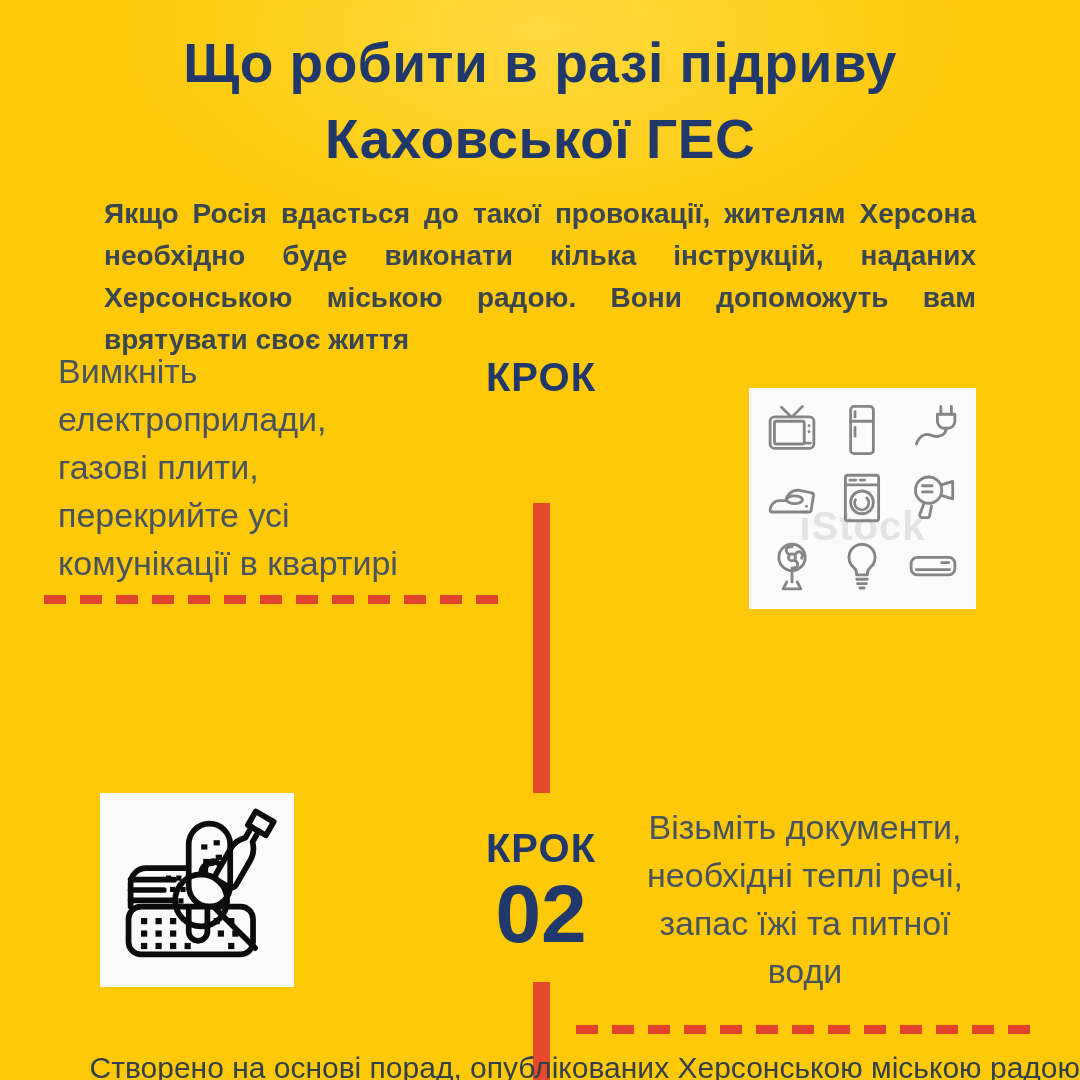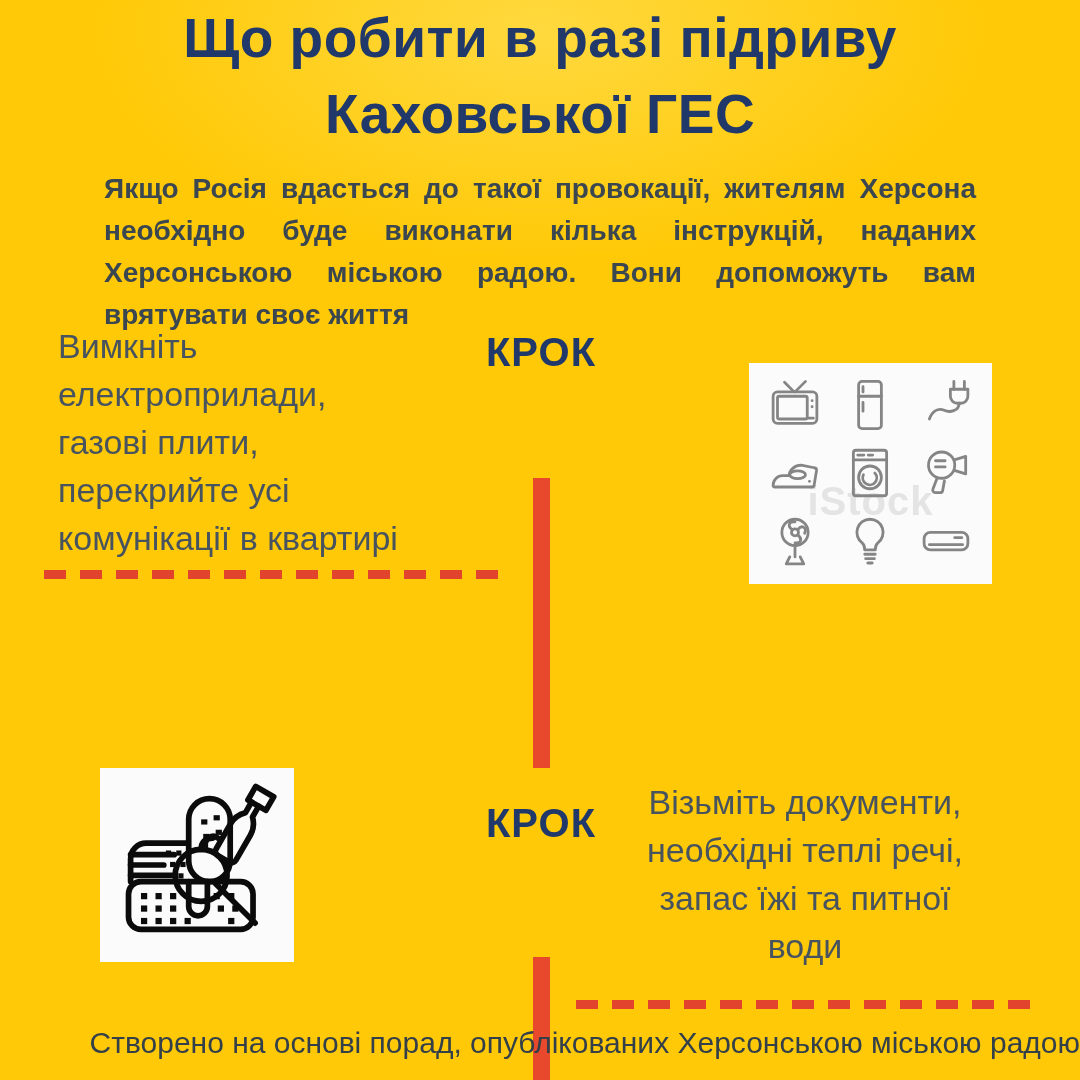--- a/index.html
+++ b/index.html
@@ -8,7 +8,7 @@
     font-family:"Liberation Sans",sans-serif;
     background:radial-gradient(ellipse 620px 320px at 50% 30px, rgba(255,222,80,.75) 0%, rgba(255,222,80,0) 72%), #FFC907;
   }
-  .abs{position:absolute;}
+  .abs{position:absolute;margin-top:25px;}
   .title{
     left:0;right:0;top:0;text-align:center;
     color:#21386B;font-size:55px;font-weight:700;line-height:76px;letter-spacing:.5px;

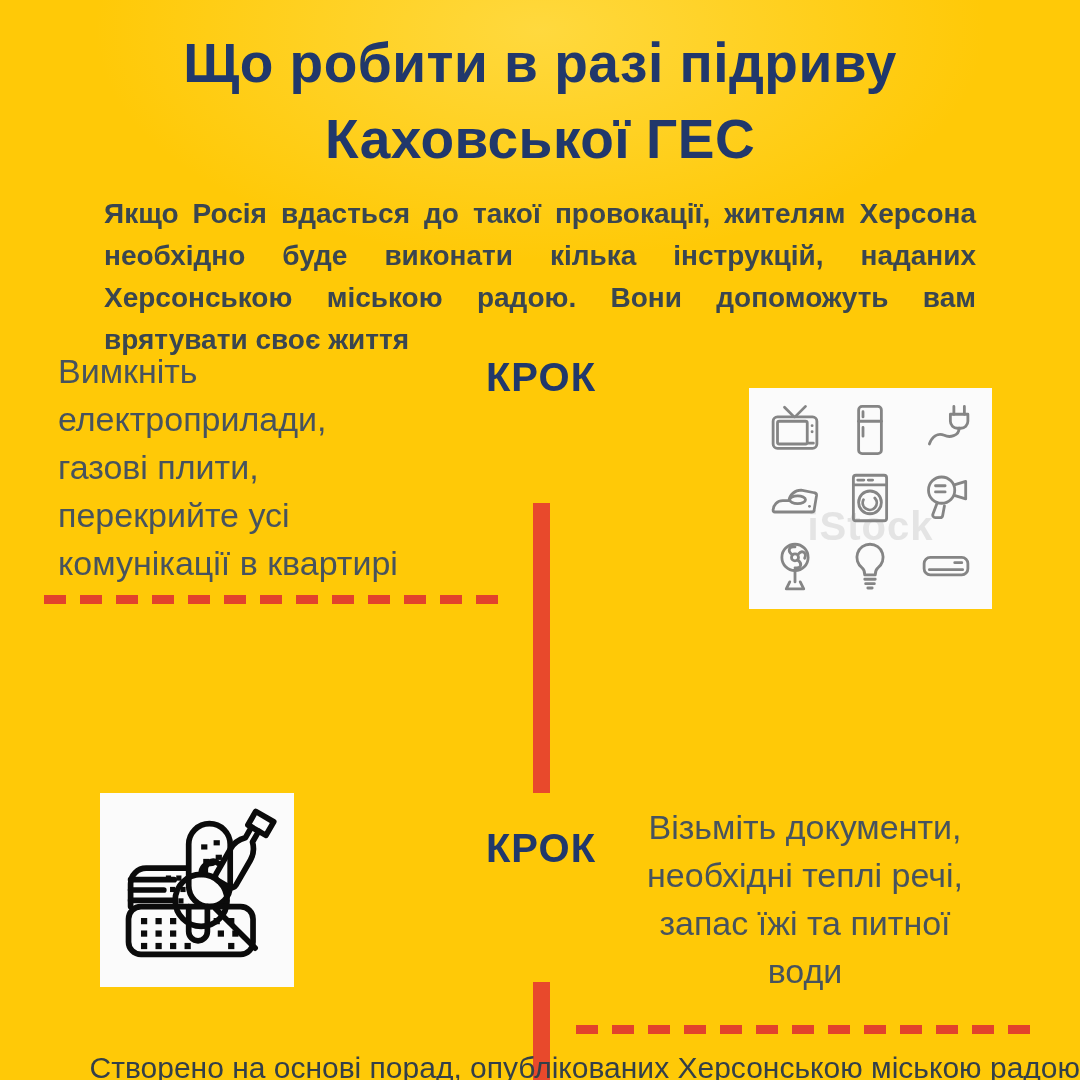--- a/index.html
+++ b/index.html
@@ -36,7 +36,7 @@
   .dash-left{left:44px;top:570px;width:456px;}
   .dash-right{left:576px;top:1000px;width:460px;}
   .card{background:#FBFBFB;}
-  .appliance-card{left:749px;top:363px;width:227px;height:221px;padding-left:16px;}
+  .appliance-card{left:749px;top:363px;width:227px;height:221px;}
   .appliance-grid{
     position:absolute;inset:8px;z-index:1;
     display:grid;grid-template-columns:repeat(3,1fr);grid-template-rows:repeat(3,1fr);

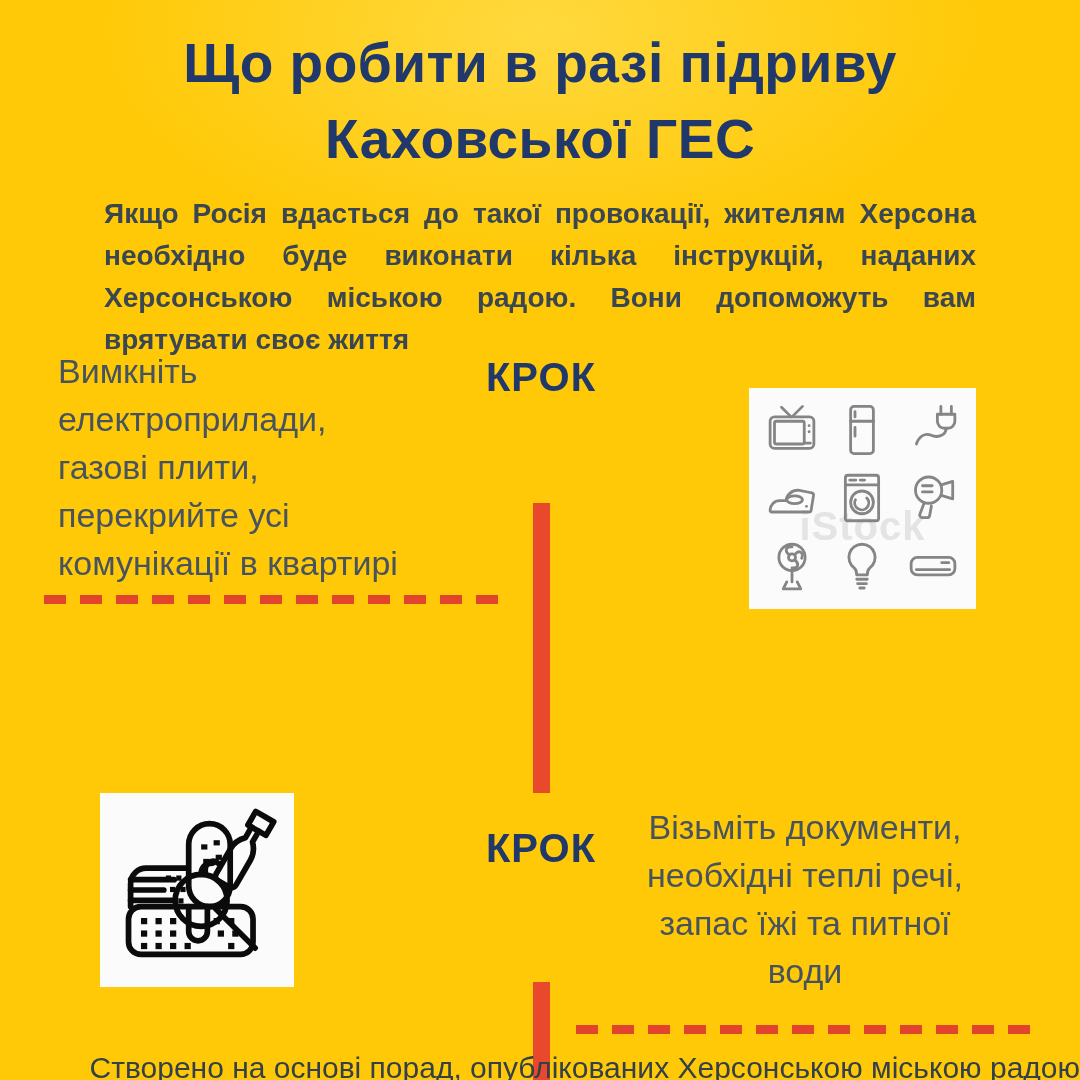--- a/index.html
+++ b/index.html
@@ -188,6 +188,7 @@
 
   <div class="abs krok krok2">
     <div class="krok-label">КРОК</div>
+    <div class="krok-num">02</div>
   </div>
 
   <div class="abs step-text step2-text">Візьміть документи,

